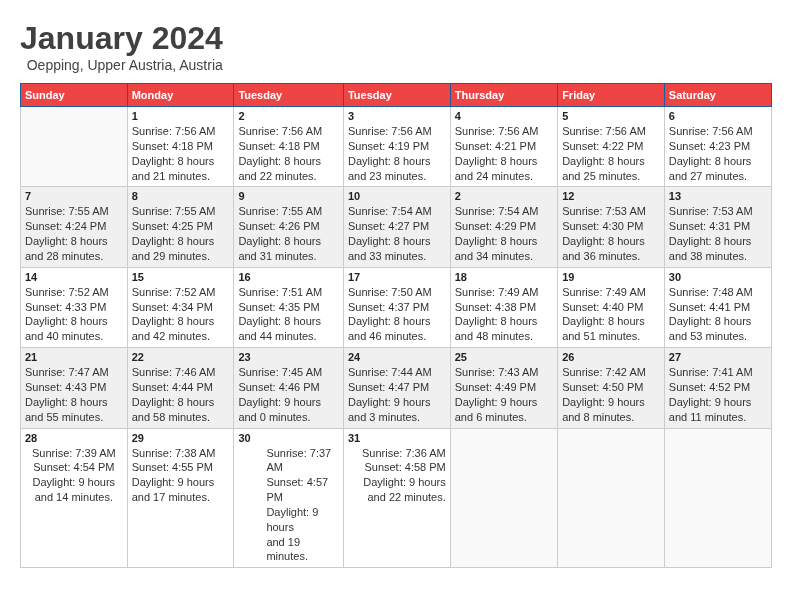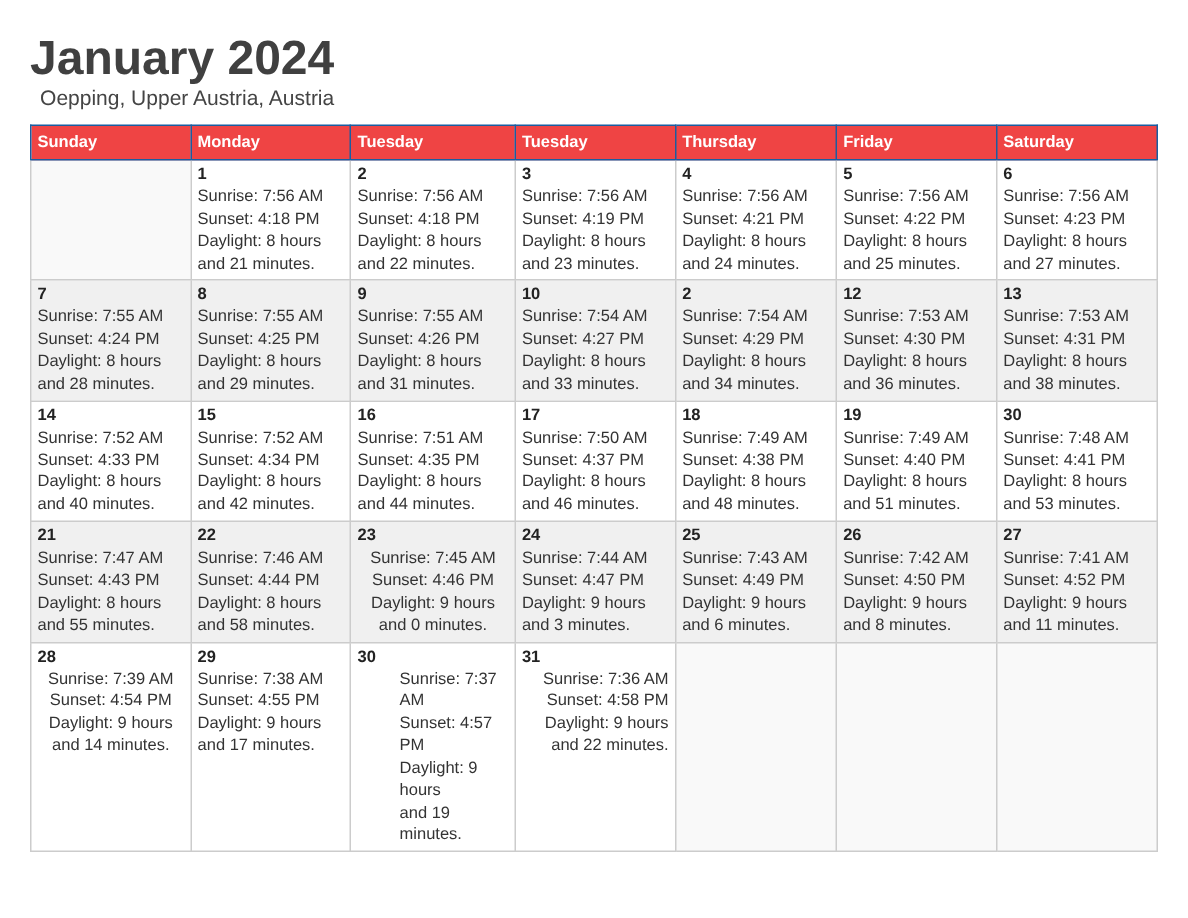--- a/index.html
+++ b/index.html
@@ -271,7 +271,7 @@
           </td>
           <td>
             <div class="day-number">23</div>
-            <div class="day-info" style="white-space: pre-line; text-align: center;">Sunrise: 7:45 AM
+            <div class="day-info" style="white-space: pre-line;">Sunrise: 7:45 AM
 Sunset: 4:46 PM
 Daylight: 9 hours
 and 0 minutes.</div>

